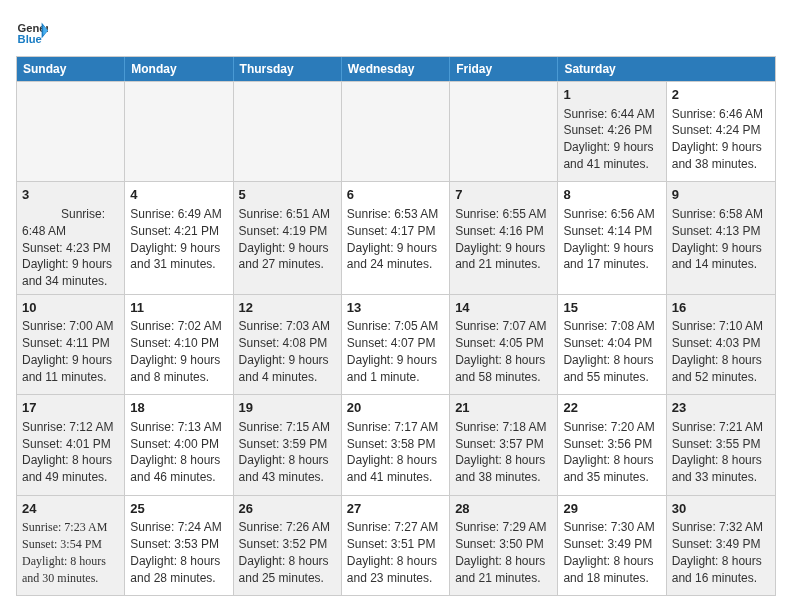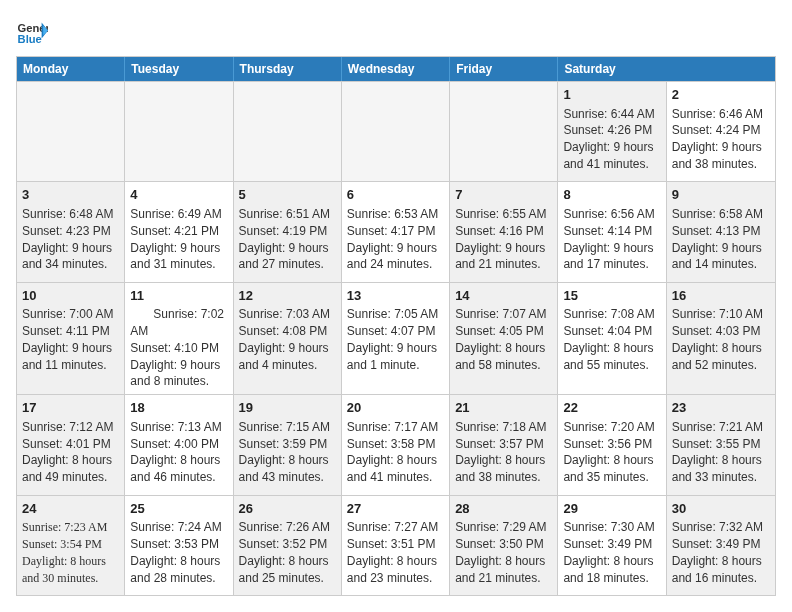--- a/index.html
+++ b/index.html
@@ -127,6 +127,7 @@
 
   <div class="calendar">
     <div class="cal-header" id="cal-header">
+        <div class="cal-header-cell">Sunday</div>
         <div class="cal-header-cell">Monday</div>
         <div class="cal-header-cell">Tuesday</div>
         <div class="cal-header-cell">Thursday</div>

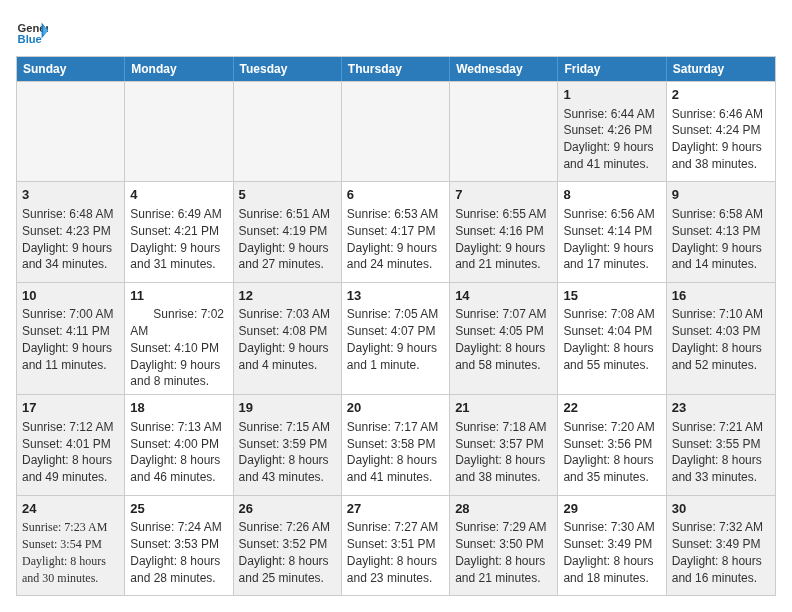--- a/index.html
+++ b/index.html
@@ -129,7 +129,6 @@
     <div class="cal-header" id="cal-header">
         <div class="cal-header-cell">Sunday</div>
         <div class="cal-header-cell">Monday</div>
-        <div class="cal-header-cell">Tuesday</div>
         <div class="cal-header-cell">Thursday</div>
         <div class="cal-header-cell">Wednesday</div>
         <div class="cal-header-cell">Friday</div>

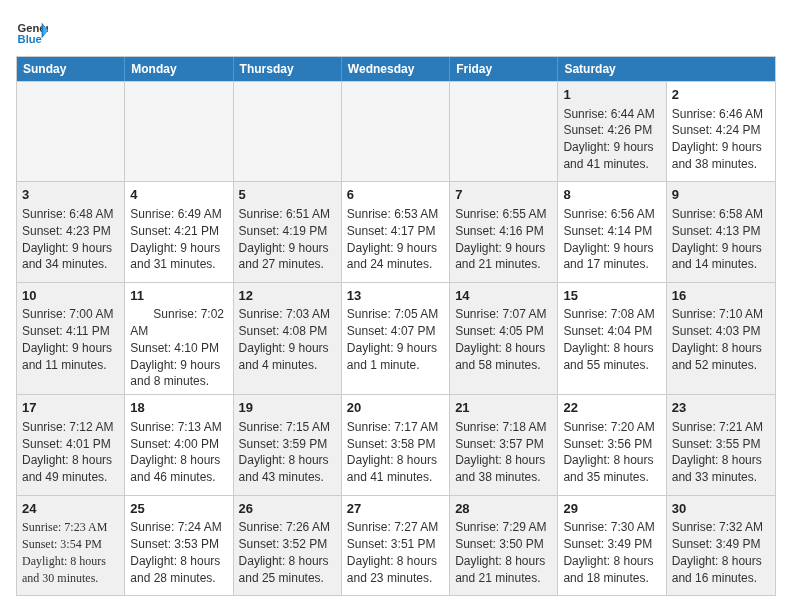--- a/index.html
+++ b/index.html
@@ -151,7 +151,7 @@
 and 38 minutes.</span></div>
         </div>
         <div class="cal-row">
-          <div class="cal-cell shaded"><span class="day-num">3</span><span class="cell-text" style="white-space: pre-line;">Sunrise: 6:48 AM
+          <div class="cal-cell shaded"><span class="day-num">3</span><span class="cell-text" style="white-space: pre-line; margin-left: 39px;">Sunrise: 6:48 AM
 Sunset: 4:23 PM
 Daylight: 9 hours
 and 34 minutes.</span></div>

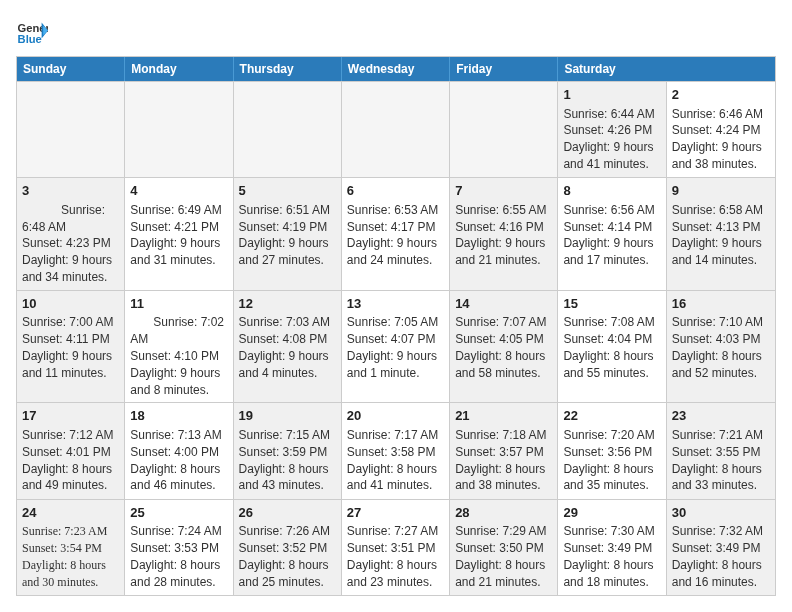--- a/index.html
+++ b/index.html
@@ -185,7 +185,7 @@
 Sunset: 4:11 PM
 Daylight: 9 hours
 and 11 minutes.</span></div>
-          <div class="cal-cell"><span class="day-num">11</span><span class="cell-text" style="white-space: pre-line; margin-left: 23px;">Sunrise: 7:02 AM
+          <div class="cal-cell"><span class="day-num">11</span><span class="cell-text" style="white-space: pre-line;">Sunrise: 7:02 AM
 Sunset: 4:10 PM
 Daylight: 9 hours
 and 8 minutes.</span></div>

